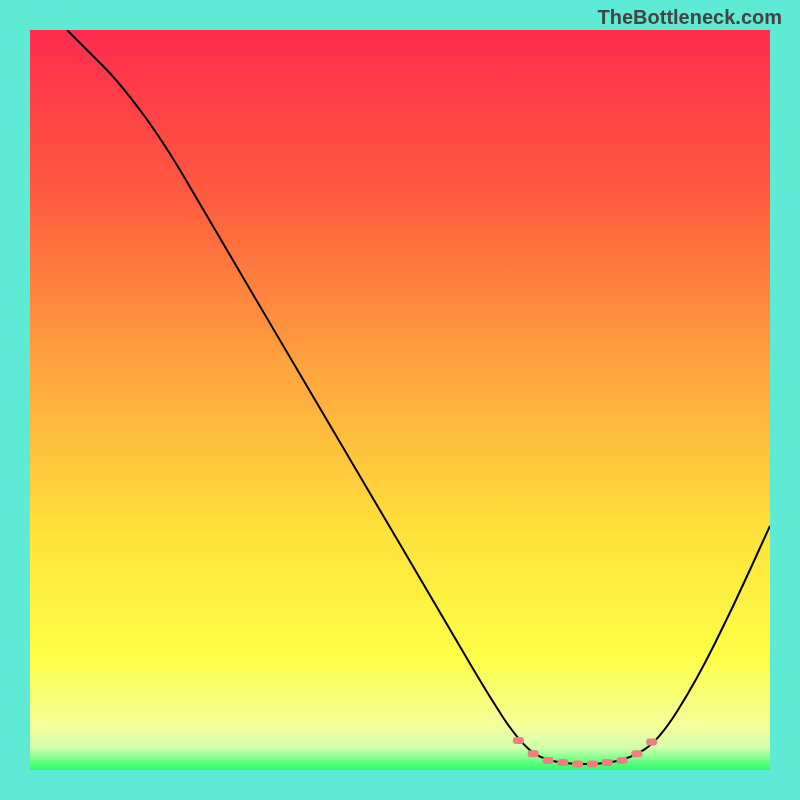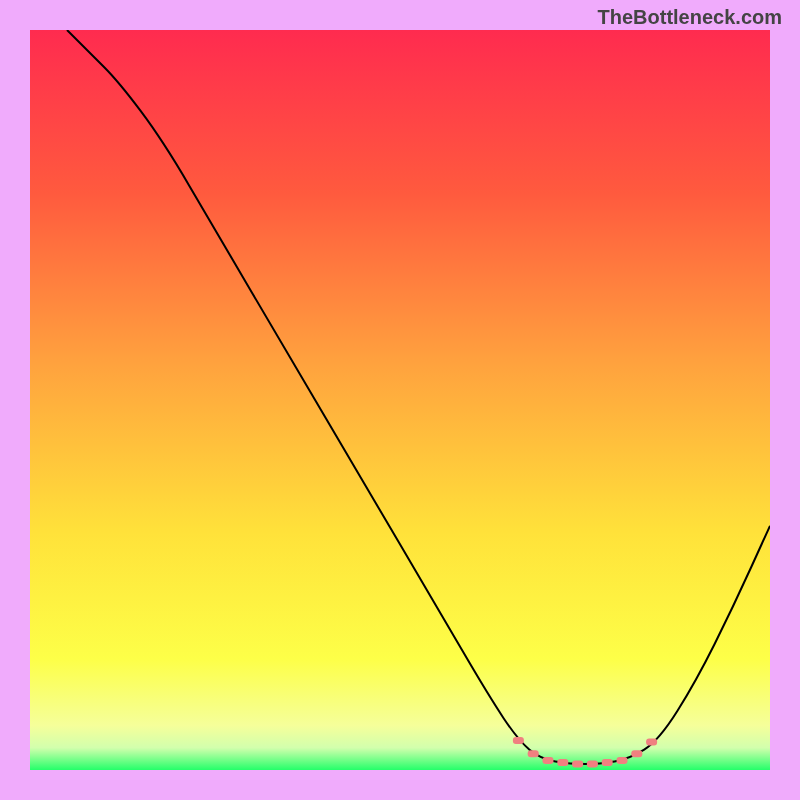--- a/index.html
+++ b/index.html
@@ -15,7 +15,7 @@
     width: 800px;
     height: 800px;
     position: relative;
-    background: #f0abfc;
+    background: #5eead4;
   }
   .attribution {
     position: absolute;

